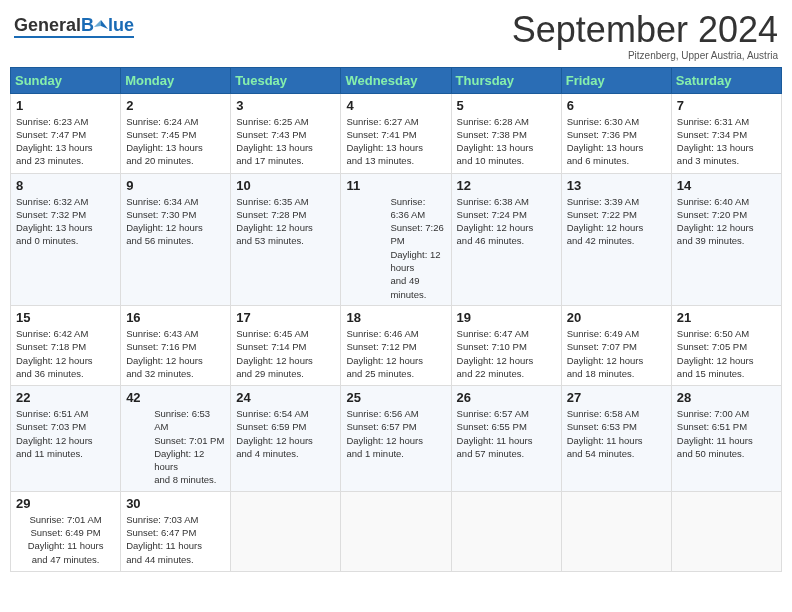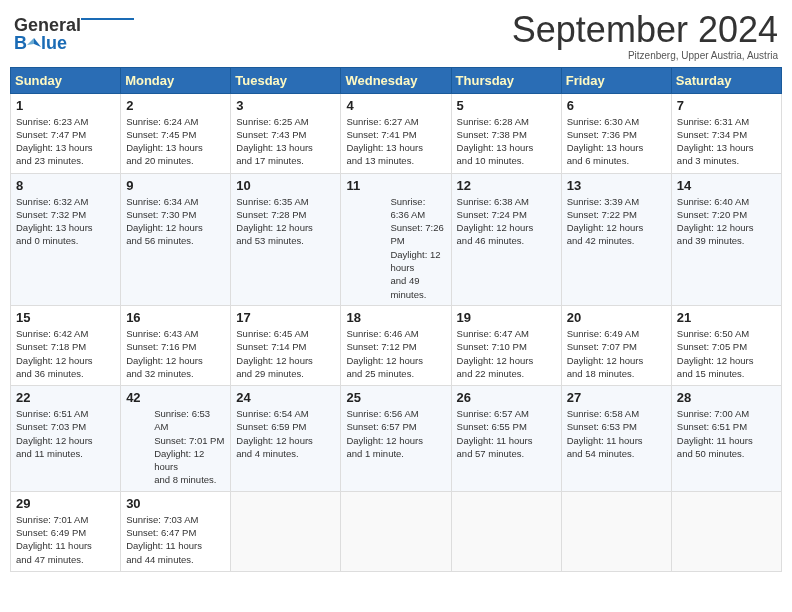--- a/index.html
+++ b/index.html
@@ -19,7 +19,7 @@
     }
     .logo {
       display: flex;
-      flex-direction: row;
+      flex-direction: column;
       align-items: flex-start;
       margin-top: 6px;
     }

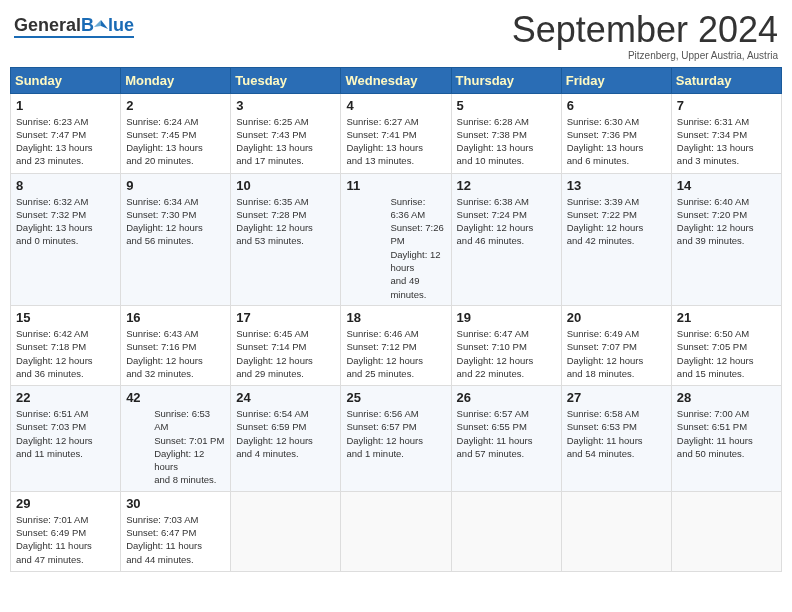--- a/index.html
+++ b/index.html
@@ -59,7 +59,7 @@
     }
     .calendar th {
       background-color: #2a6db5;
-      color: #fef9c3;
+      color: #86efac;
       font-size: 13px;
       font-weight: bold;
       padding: 5px 4px;

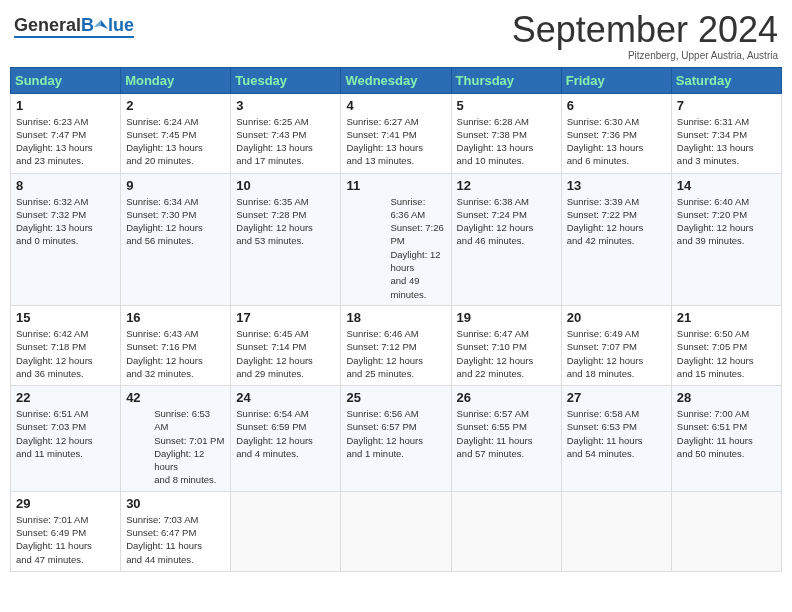--- a/index.html
+++ b/index.html
@@ -338,7 +338,7 @@
       <tr>
         <td>
           <span class="day-number">29</span>
-          <div class="day-info" style="white-space: pre-line;">Sunrise: 7:01 AM
+          <div class="day-info" style="white-space: pre-line; text-align: center;">Sunrise: 7:01 AM
 Sunset: 6:49 PM
 Daylight: 11 hours
 and 47 minutes.</div>

